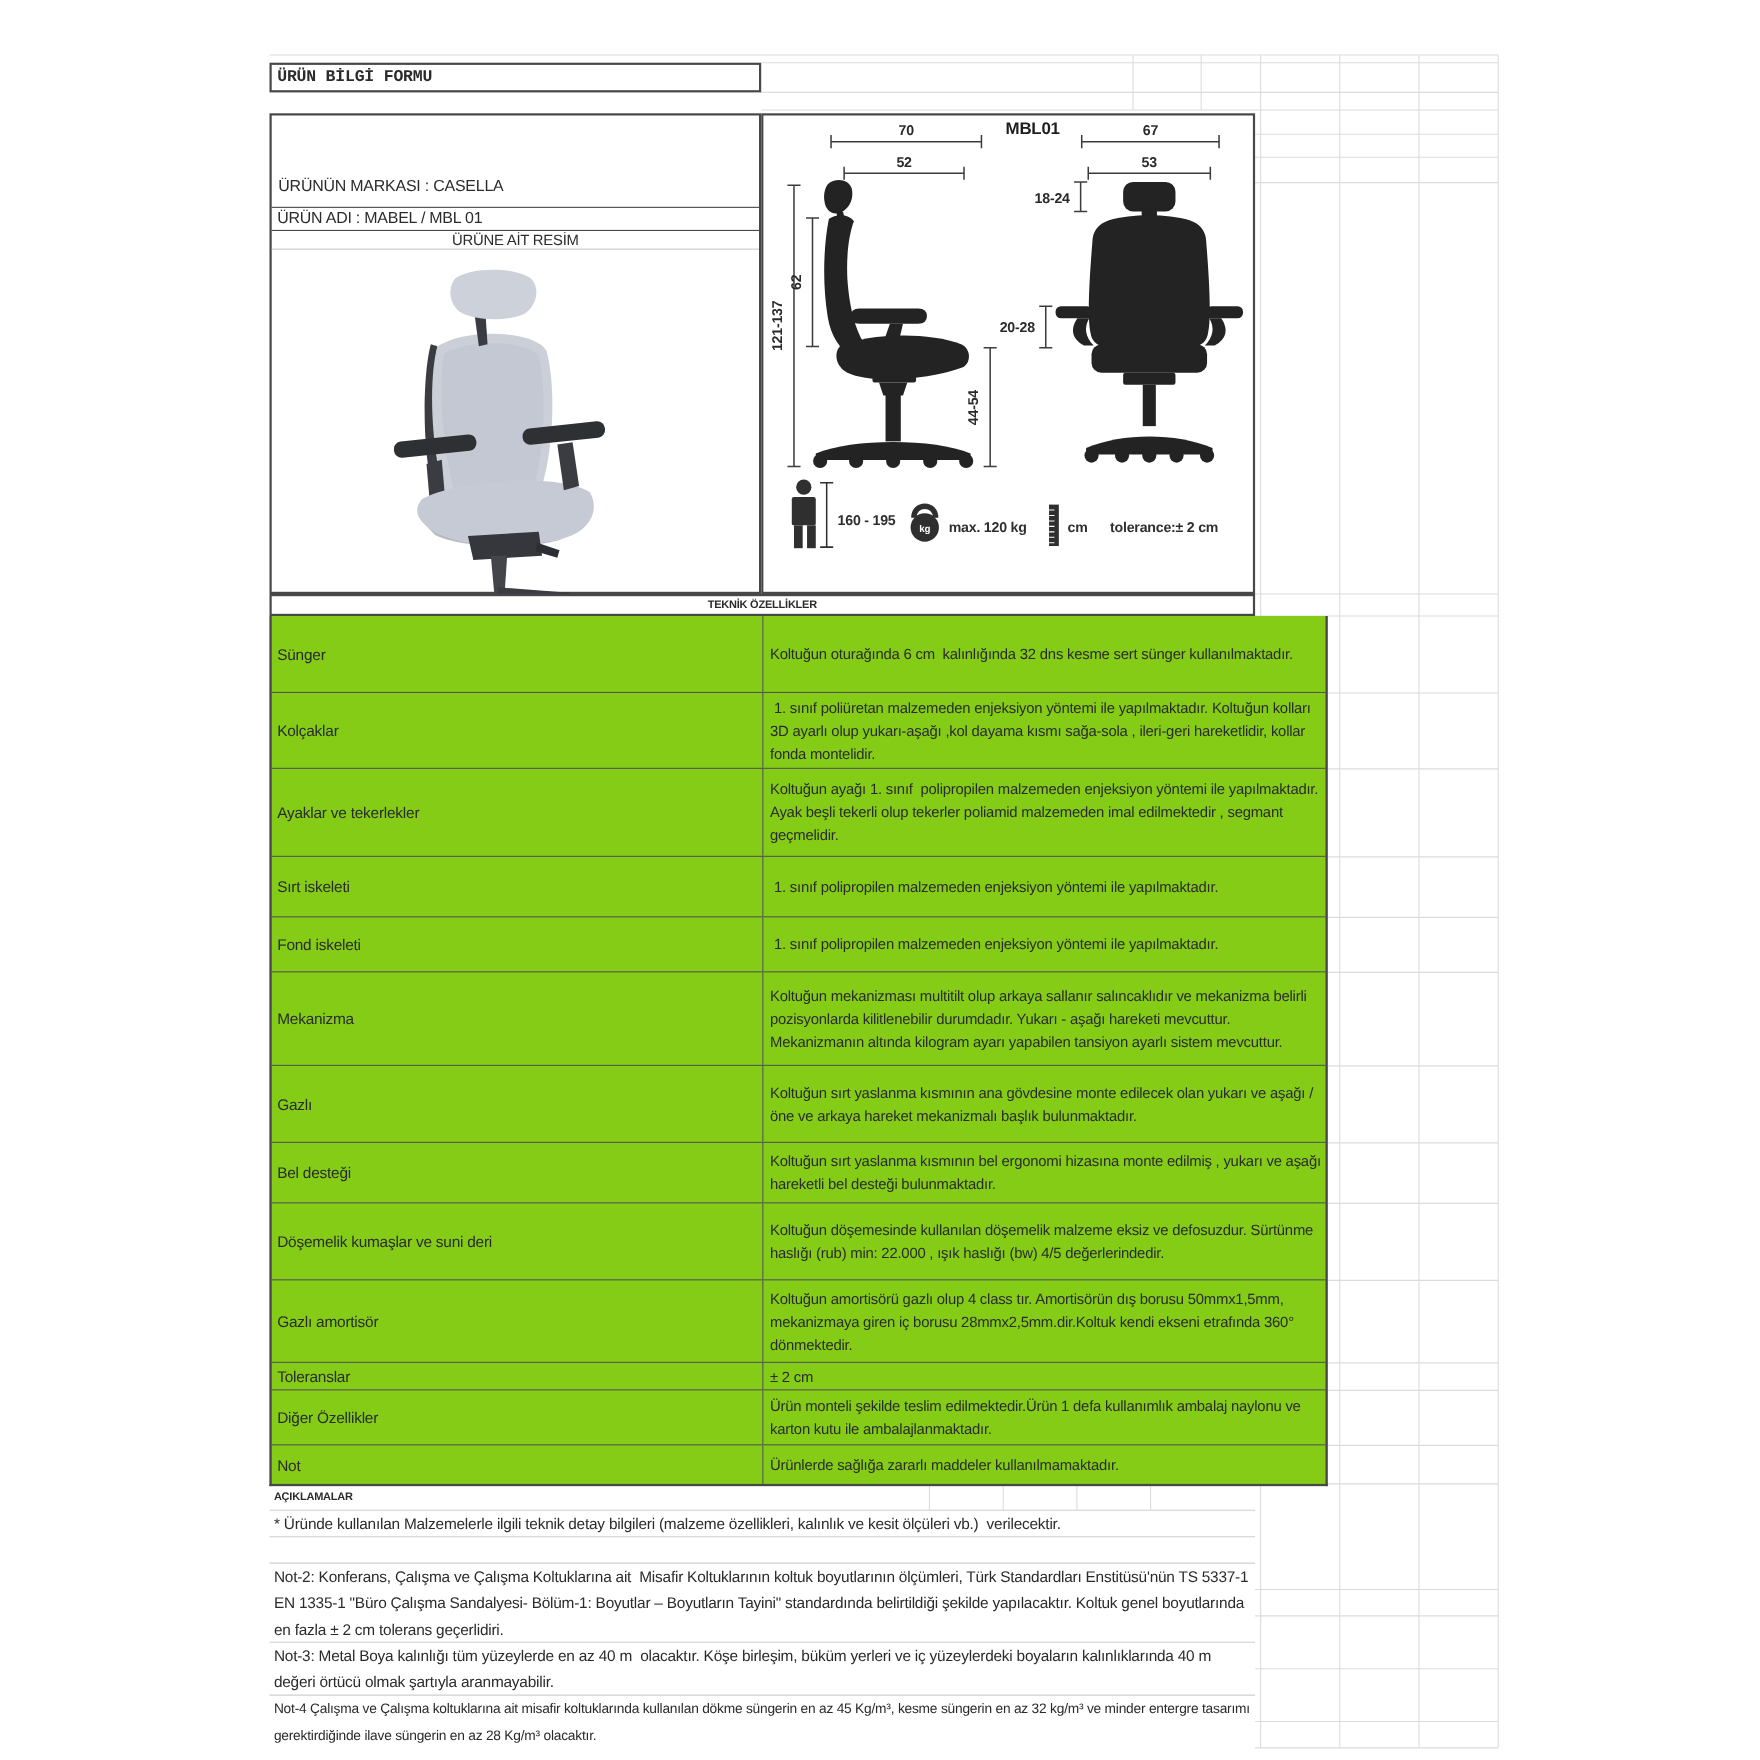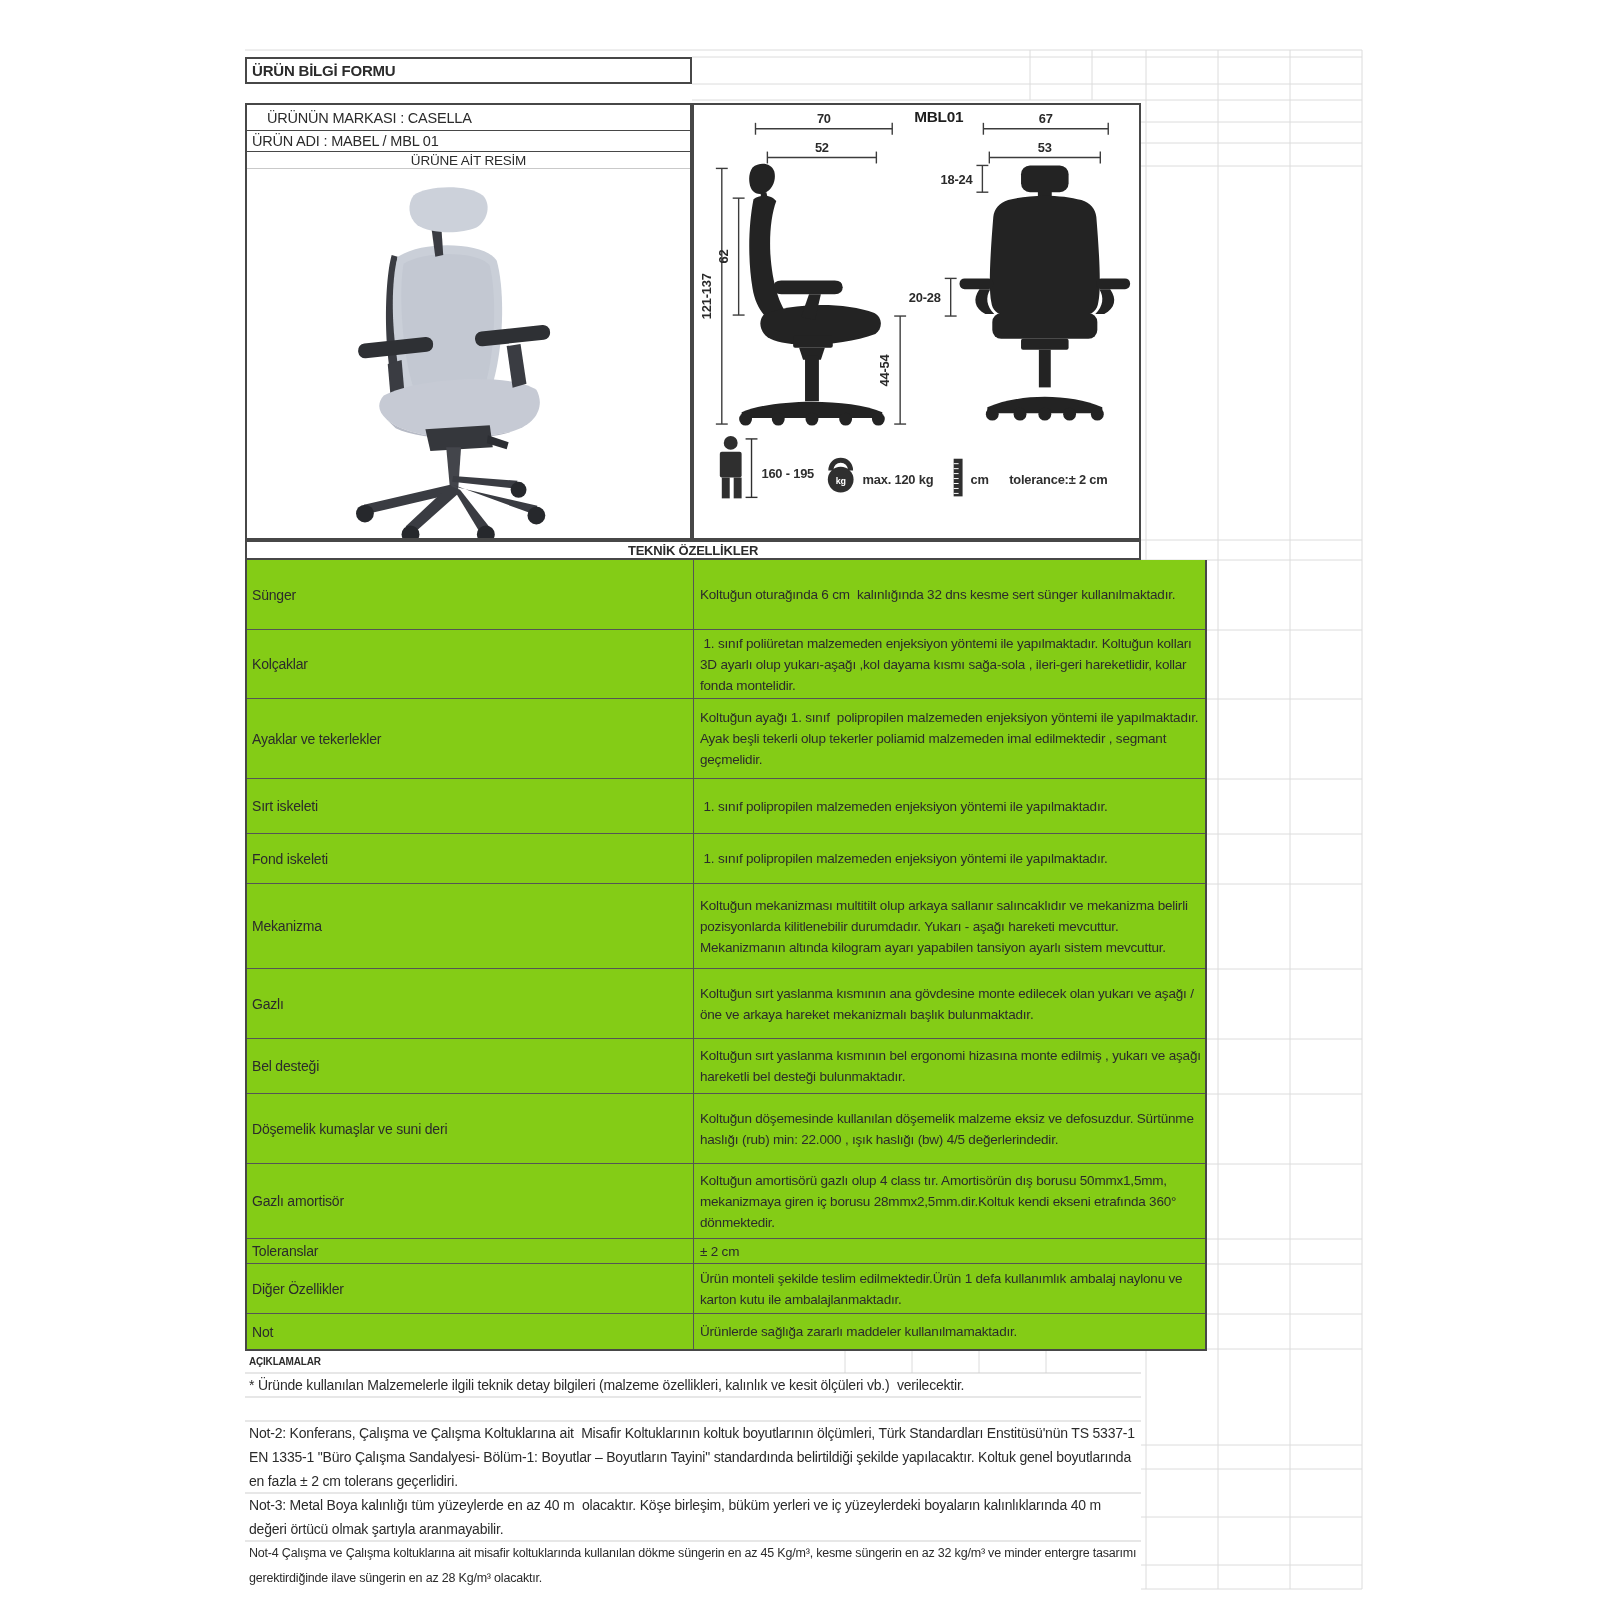--- a/index.html
+++ b/index.html
@@ -13,7 +13,7 @@
   .title-cell{
     left:245px;top:57px;width:447px;height:27px;
     border:2px solid #474747;font-weight:bold;font-size:15px;
-    display:flex;align-items:center;padding-left:5px;background:#fff;
+    display:flex;align-items:center;padding-left:5px;background:#fff;font-family:Liberation Mono, monospace;
   }
   .left-box{left:245px;top:103px;width:447px;height:437px;border:2px solid #474747;background:#fff;}
   .brand-row{height:26px;border-bottom:1.5px solid #474747;display:flex;align-items:center;padding-left:20px;font-size:14.5px;box-sizing:border-box;}

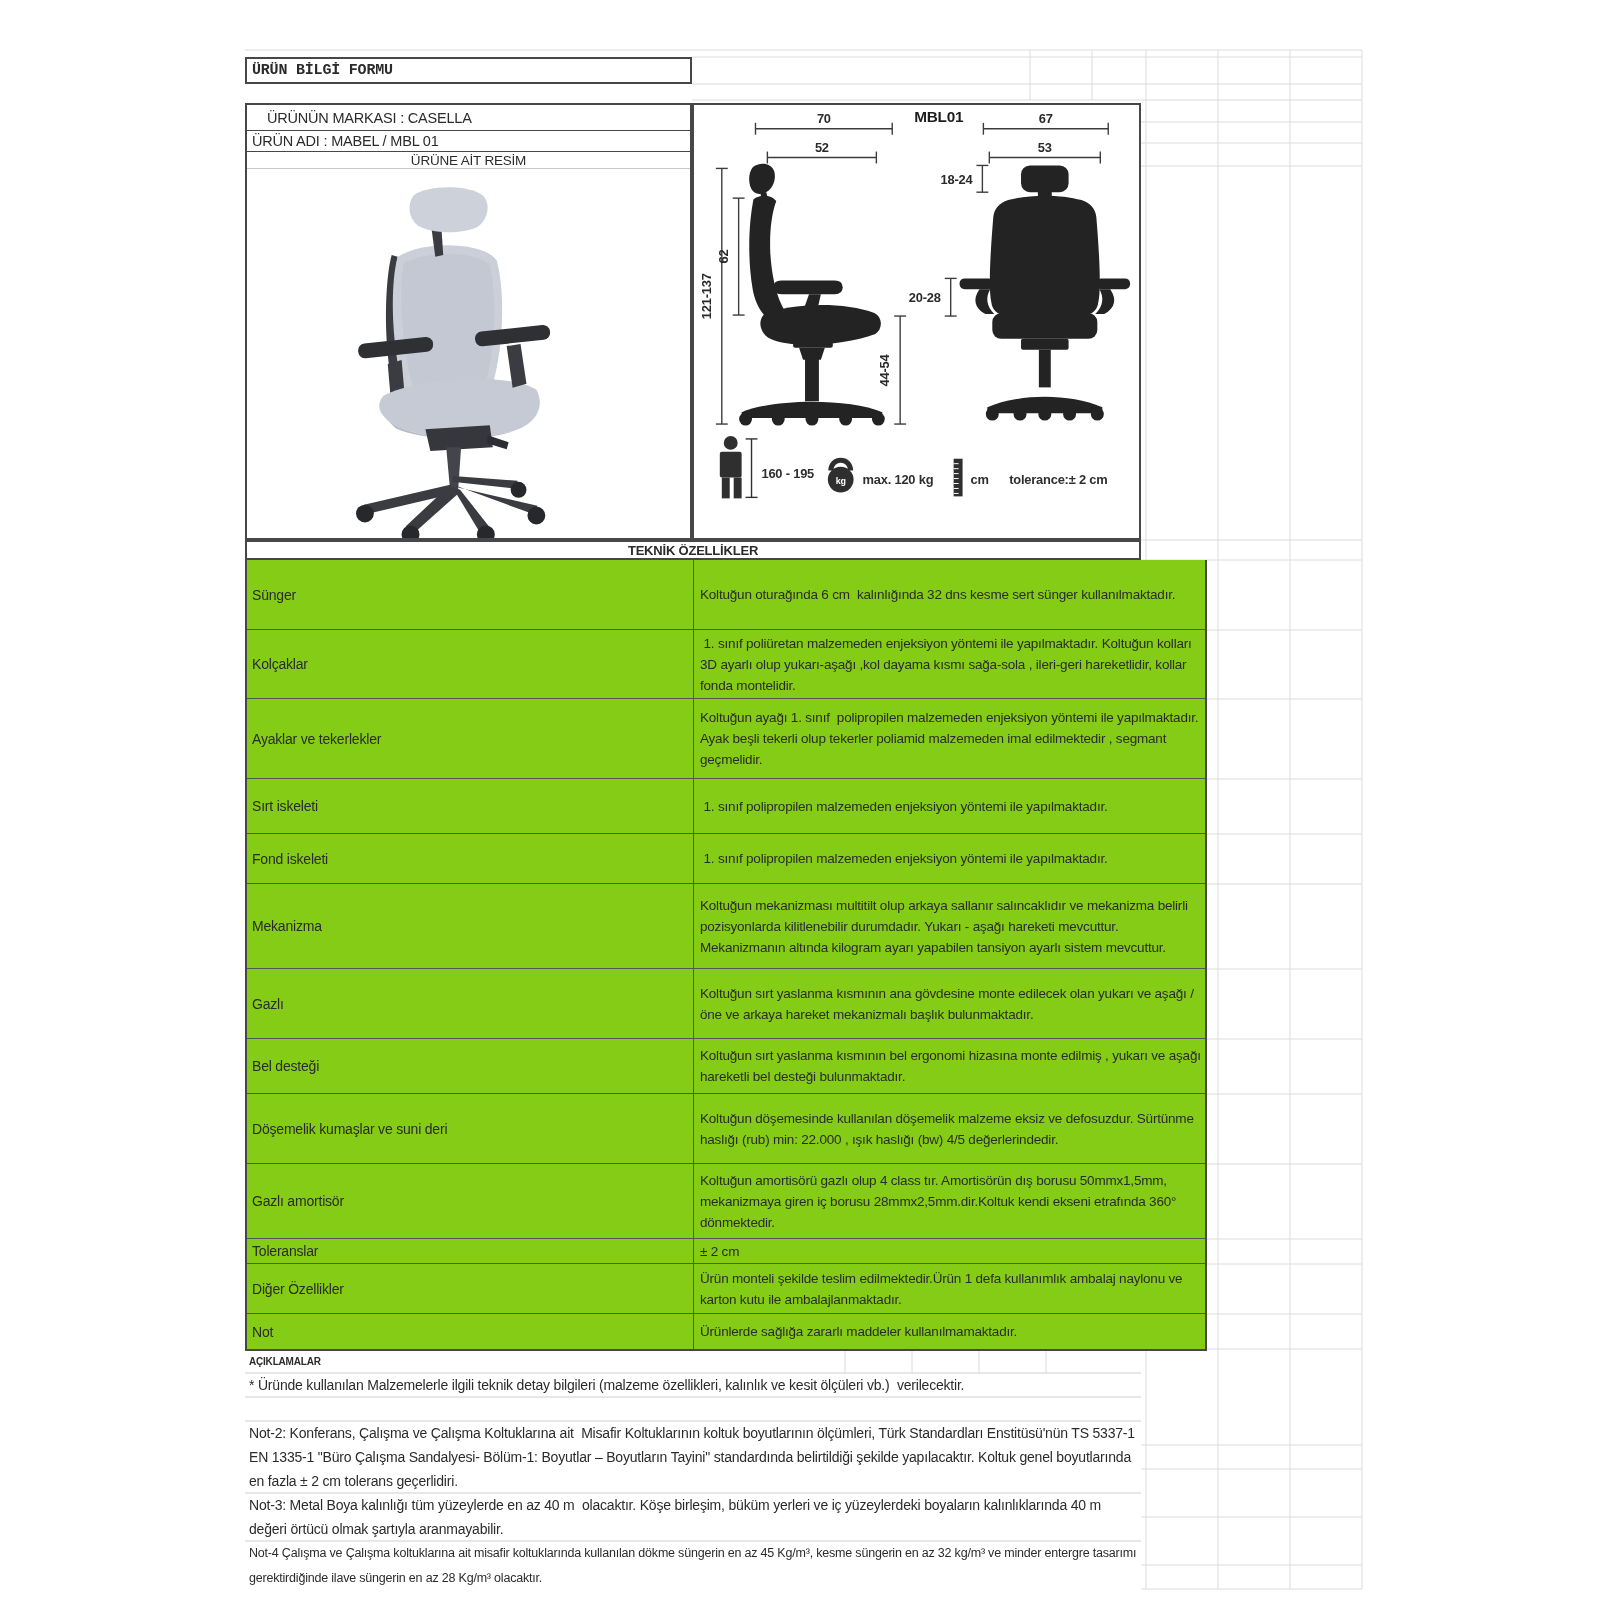--- a/index.html
+++ b/index.html
@@ -16,7 +16,7 @@
     display:flex;align-items:center;padding-left:5px;background:#fff;font-family:Liberation Mono, monospace;
   }
   .left-box{left:245px;top:103px;width:447px;height:437px;border:2px solid #474747;background:#fff;}
-  .brand-row{height:26px;border-bottom:1.5px solid #474747;display:flex;align-items:center;padding-left:20px;font-size:14.5px;box-sizing:border-box;}
+  .brand-row{height:38px;border-bottom:1.5px solid #474747;display:flex;align-items:center;padding-left:6px;font-size:14.5px;box-sizing:border-box;margin-top:46px;}
   .product-row{height:21px;border-bottom:1.5px solid #474747;display:flex;align-items:center;padding-left:5px;font-size:14.5px;box-sizing:border-box;}
   .caption-row{height:17px;border-bottom:1px solid #c9c9c9;display:flex;align-items:center;justify-content:center;font-size:13.5px;box-sizing:border-box;}
   .photo-area{height:369px;display:flex;align-items:center;justify-content:center;}

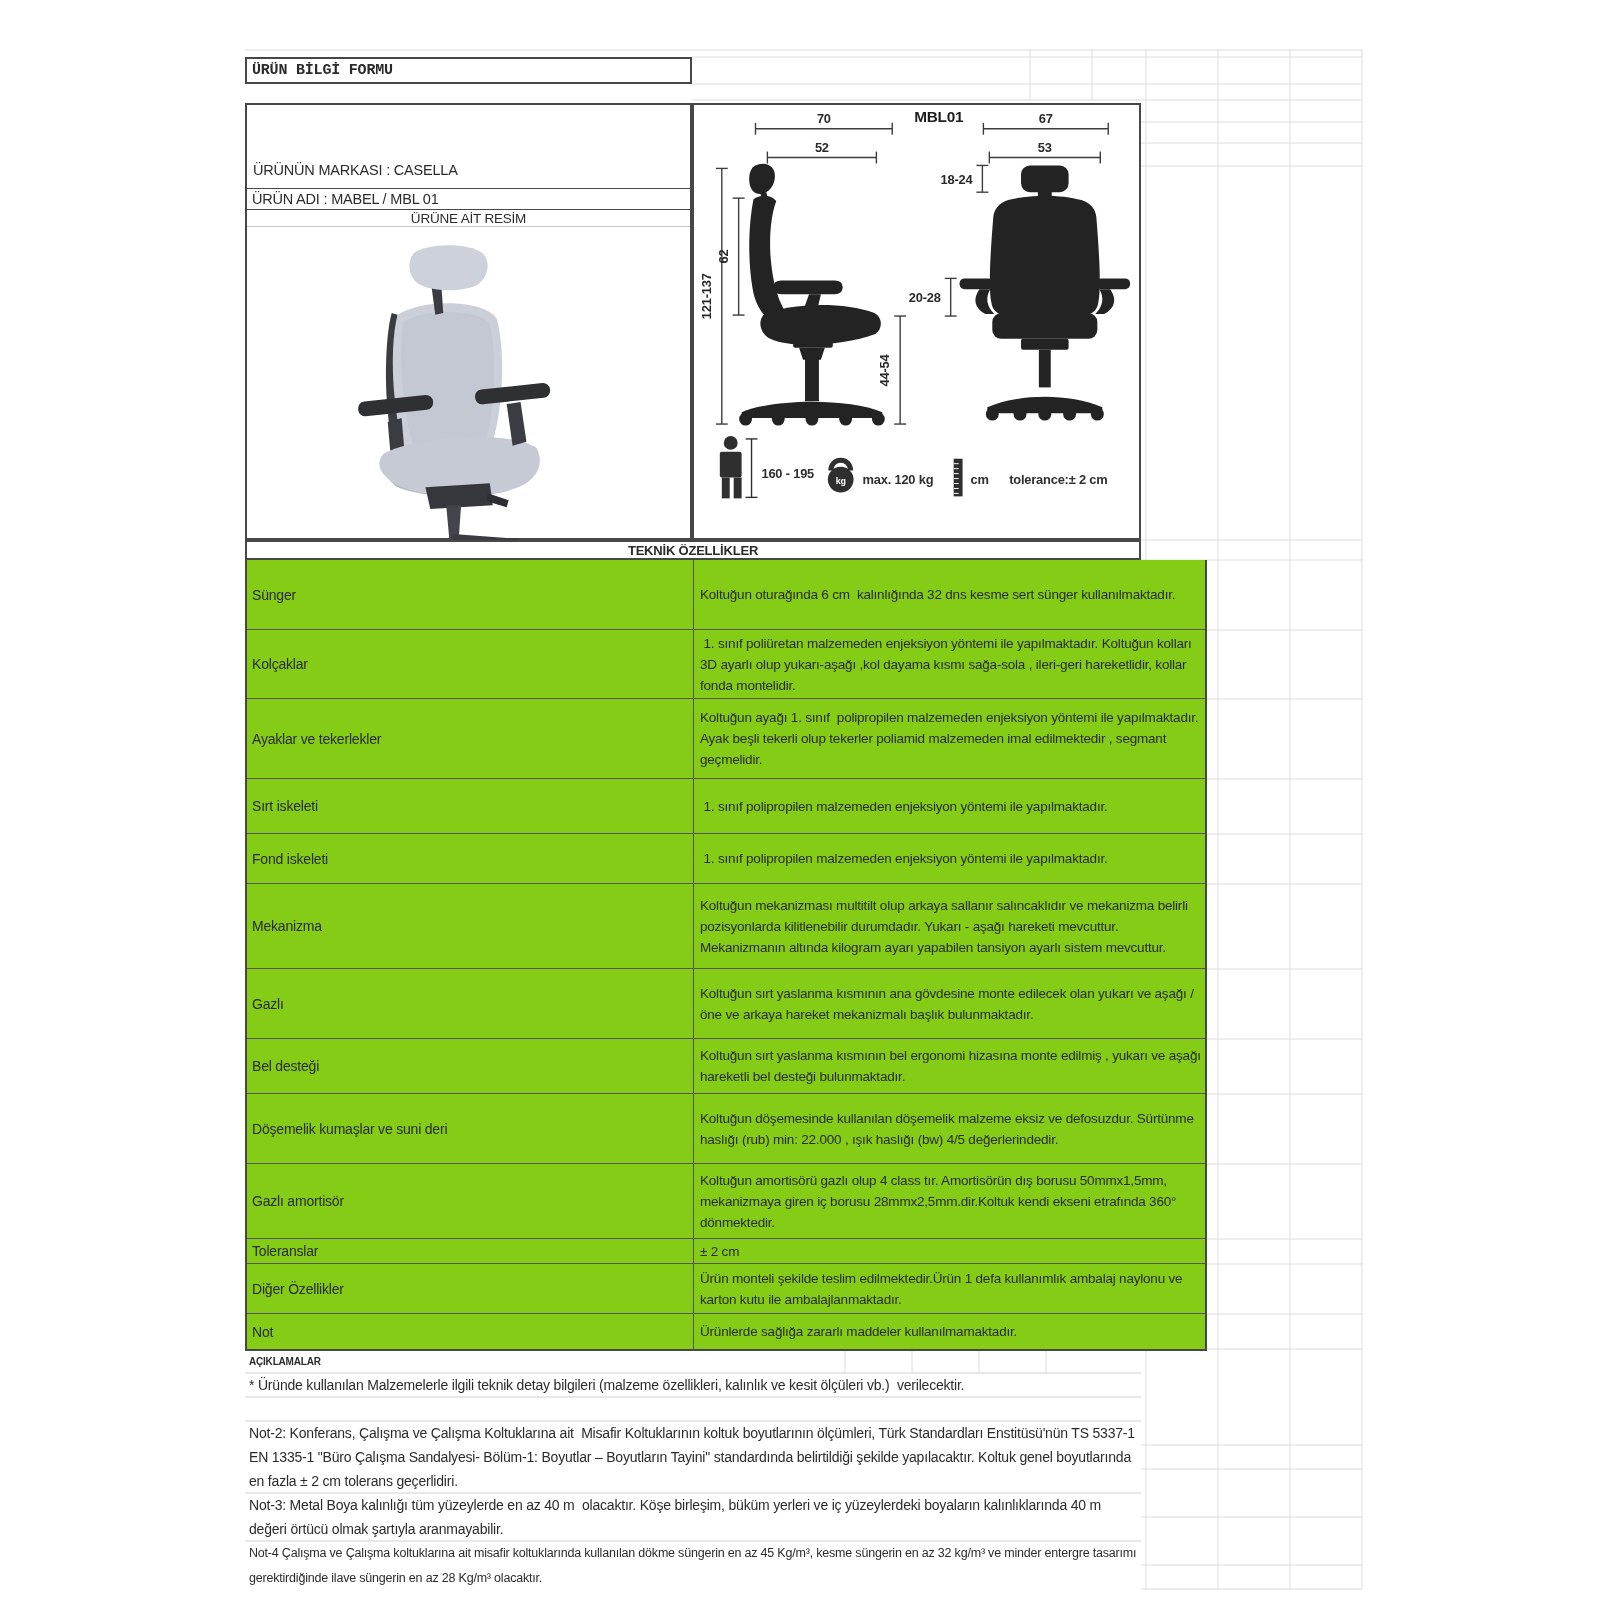--- a/index.html
+++ b/index.html
@@ -23,7 +23,7 @@
   .drawing-box{left:692px;top:103px;width:449px;height:437px;border:2px solid #474747;background:#fff;}
   .spec-header{
     left:245px;top:540px;width:896px;height:20px;border:2px solid #474747;background:#fff;
-    display:flex;align-items:center;justify-content:center;font-weight:bold;font-size:13px;
+    display:flex;align-items:center;justify-content:center;font-weight:bold;font-size:10px;
   }
   .spec-table{
     left:245px;top:560px;width:962px;background:#84cc16;

